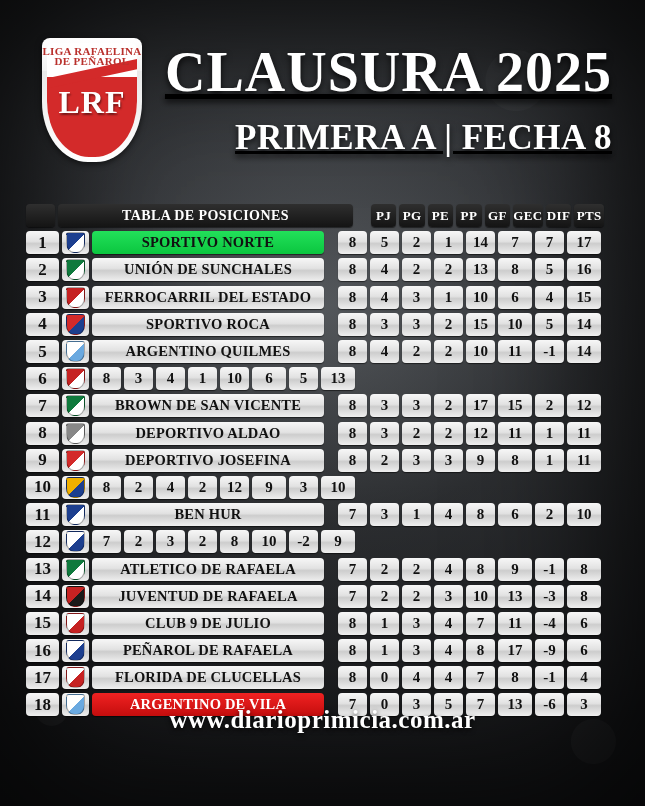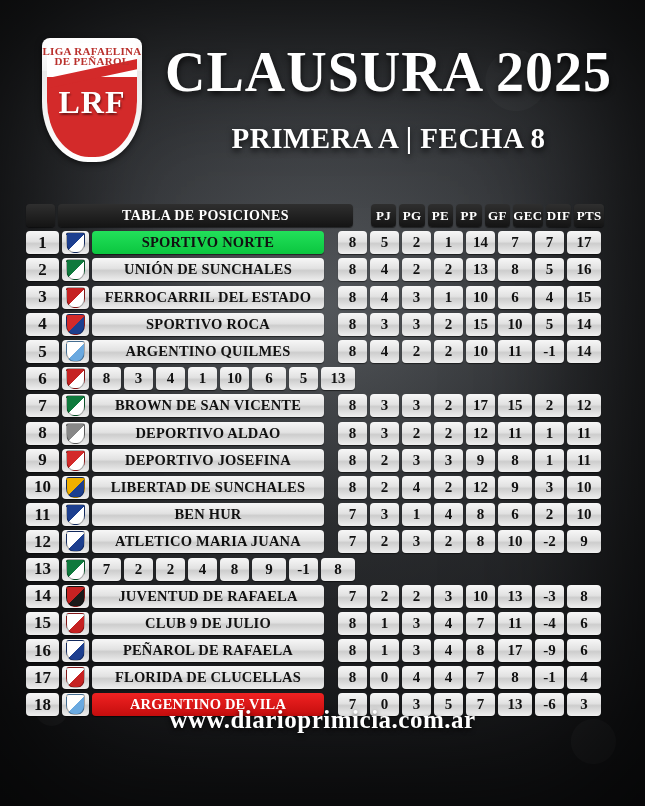--- a/index.html
+++ b/index.html
@@ -54,7 +54,7 @@
     position:absolute;left:0;right:0;top:14px;text-align:center;
     font-family:"Liberation Serif",serif;font-weight:bold;font-size:11px;color:#b9302c;line-height:10px;letter-spacing:.3px;
   }
-  .titles{display:flex;flex-direction:column;align-items:center;justify-content:center;}
+  .titles{display:flex;flex-direction:column;align-items:flex-end;justify-content:center;text-decoration:underline;}
   .t1{
     font-family:"Liberation Serif",serif;font-weight:bold;font-size:56px;line-height:58px;color:#fff;
     letter-spacing:1px;text-shadow:0 3px 6px rgba(0,0,0,.8);

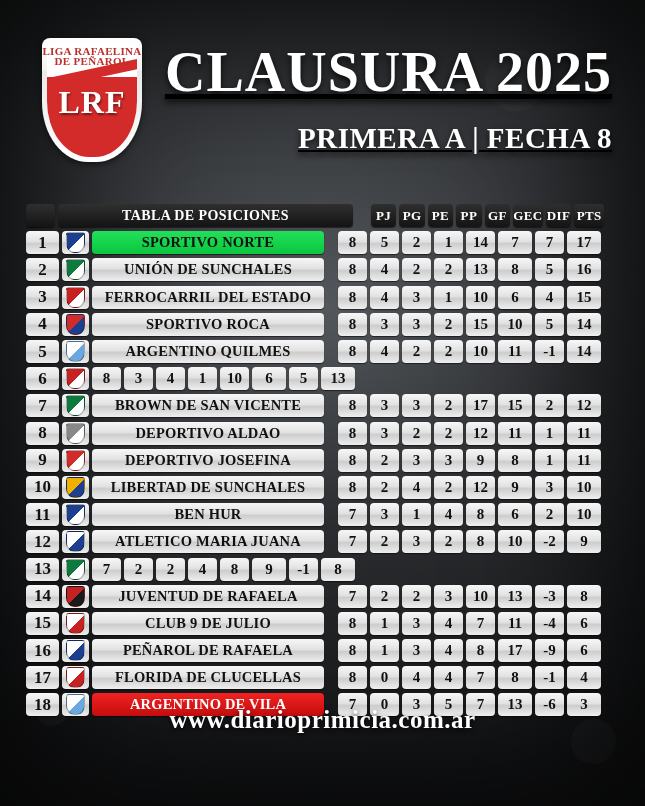--- a/index.html
+++ b/index.html
@@ -60,7 +60,7 @@
     letter-spacing:1px;text-shadow:0 3px 6px rgba(0,0,0,.8);
   }
   .t2{
-    font-family:"Liberation Serif",serif;font-weight:bold;font-size:29px;line-height:42px;color:#fff;
+    font-family:"Liberation Serif",serif;font-weight:bold;font-size:35px;line-height:42px;color:#fff;
     letter-spacing:.5px;text-shadow:0 3px 6px rgba(0,0,0,.8);margin-top:16px;
   }
 

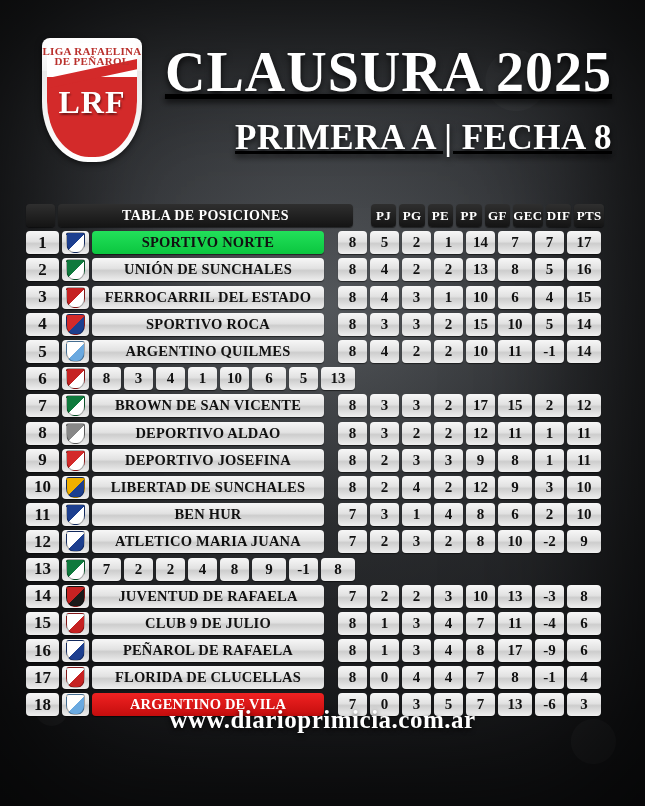--- a/index.html
+++ b/index.html
@@ -297,7 +297,6 @@
             <i></i>
           </span>
         </div>
-        <div class="cell c-team">LIBERTAD DE SUNCHALES</div>
         <div class="cell c-num">8</div>
         <div class="cell c-num">2</div>
         <div class="cell c-num">4</div>

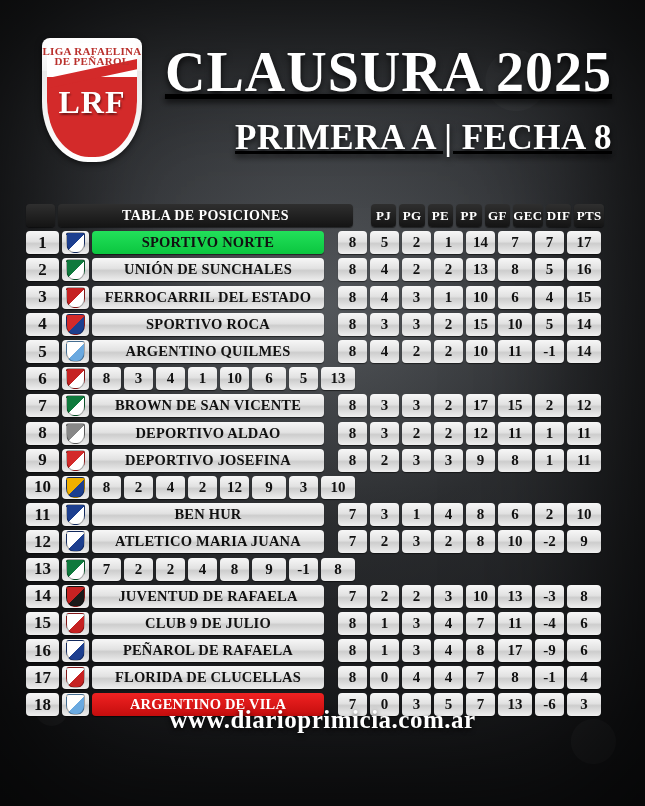--- a/index.html
+++ b/index.html
@@ -330,7 +330,6 @@
             <i></i>
           </span>
         </div>
-        <div class="cell c-team">ATLETICO MARIA JUANA</div>
         <div class="cell c-num">7</div>
         <div class="cell c-num">2</div>
         <div class="cell c-num">3</div>

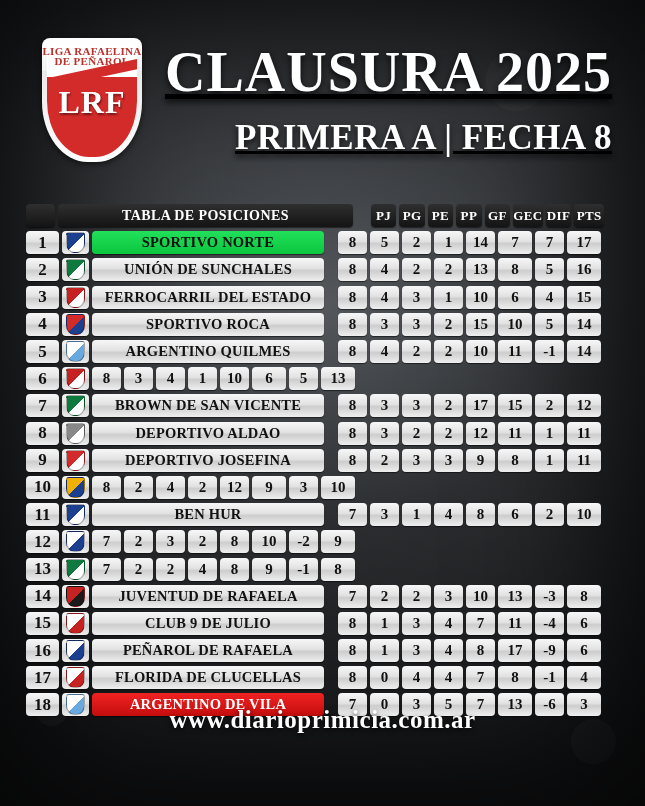--- a/index.html
+++ b/index.html
@@ -346,6 +346,7 @@
             <i></i>
           </span>
         </div>
+        <div class="cell c-team">ATLETICO DE RAFAELA</div>
         <div class="cell c-num">7</div>
         <div class="cell c-num">2</div>
         <div class="cell c-num">2</div>

